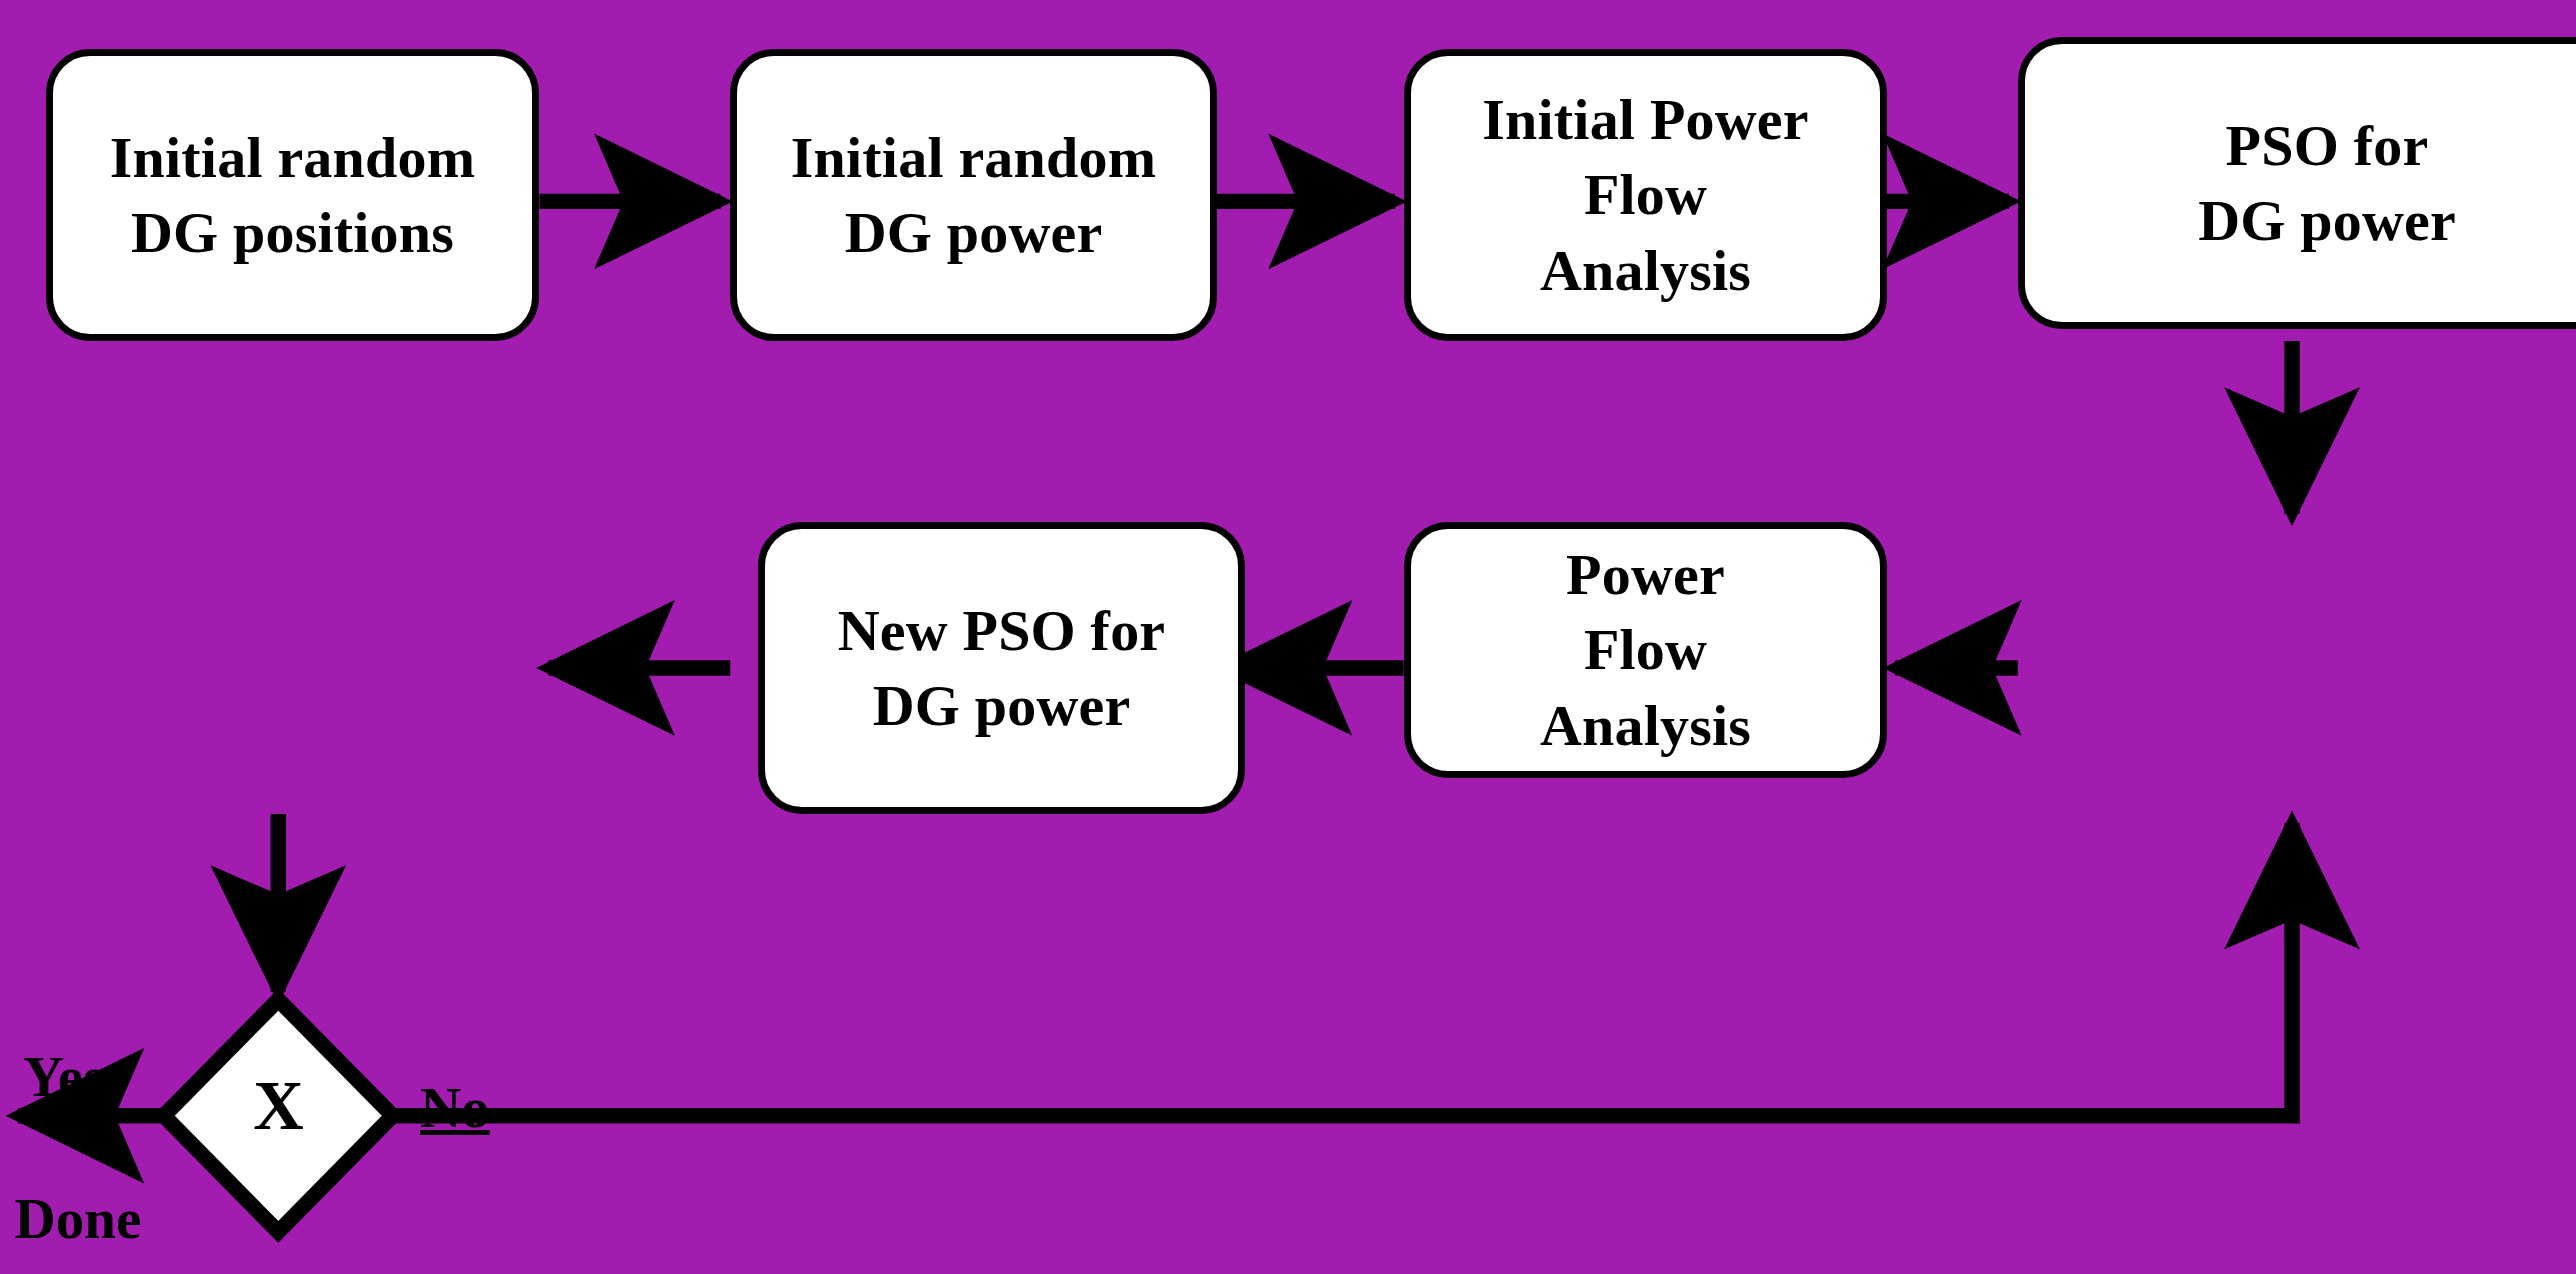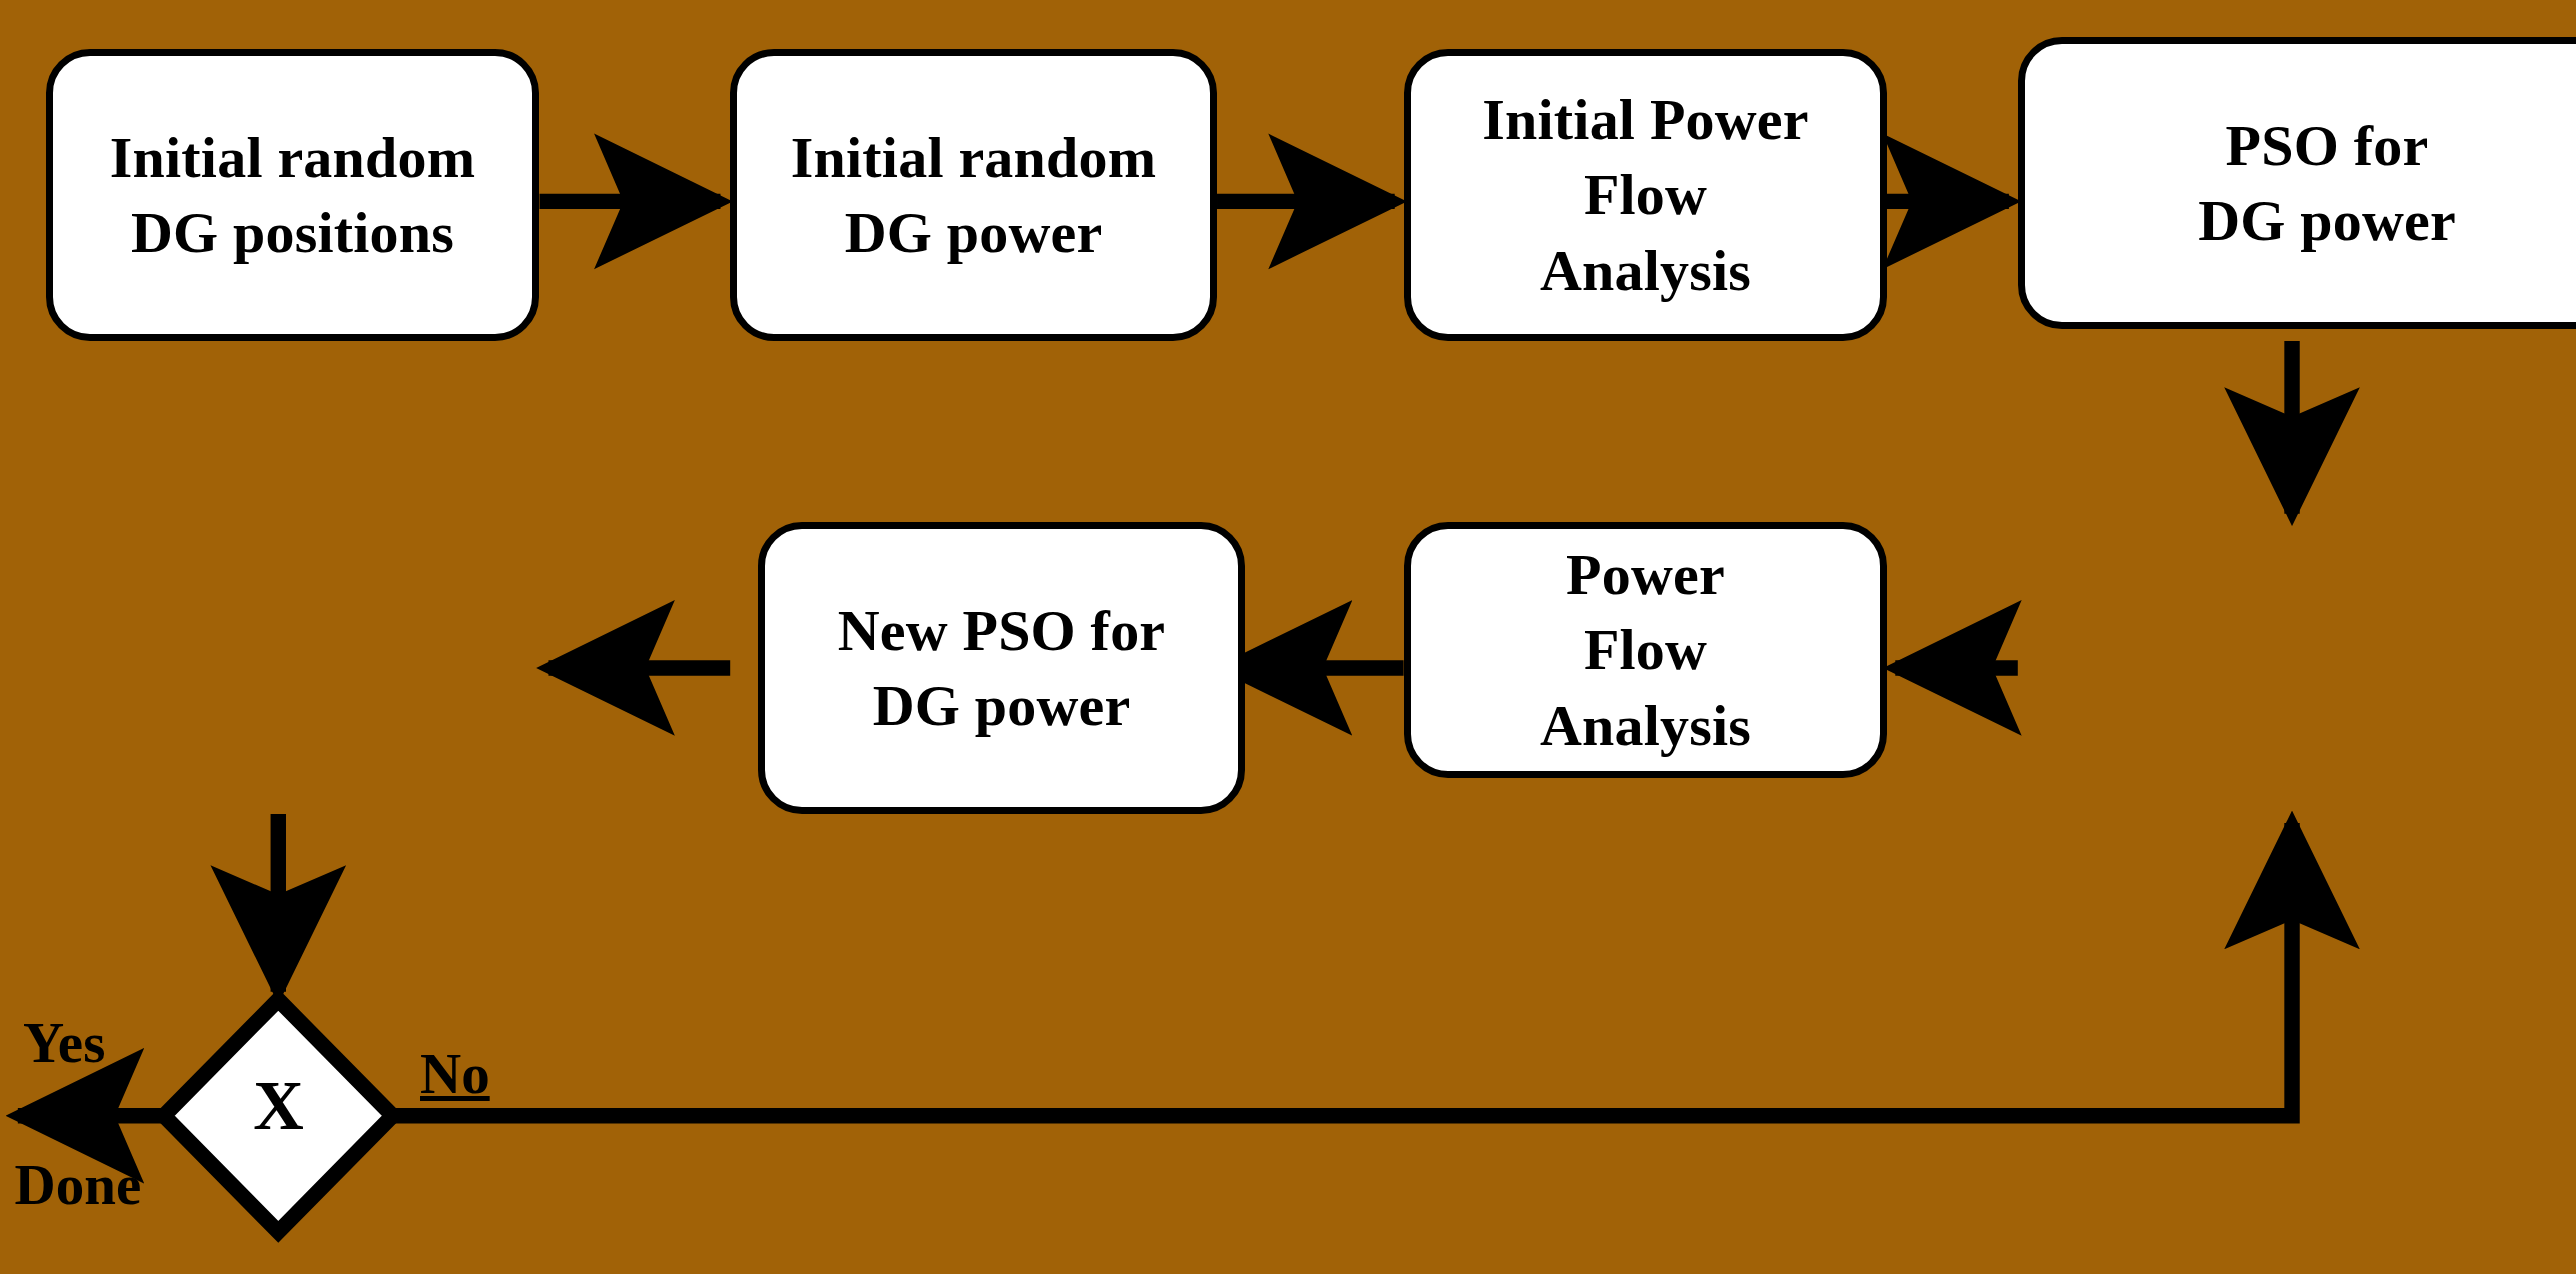--- a/index.html
+++ b/index.html
@@ -12,7 +12,7 @@
     position: relative;
     width: 2576px;
     height: 1275px;
-    background: #a16207;
+    background: #a21caf;
     font-family: "Liberation Serif", "DejaVu Serif", serif;
     overflow: hidden;
   }

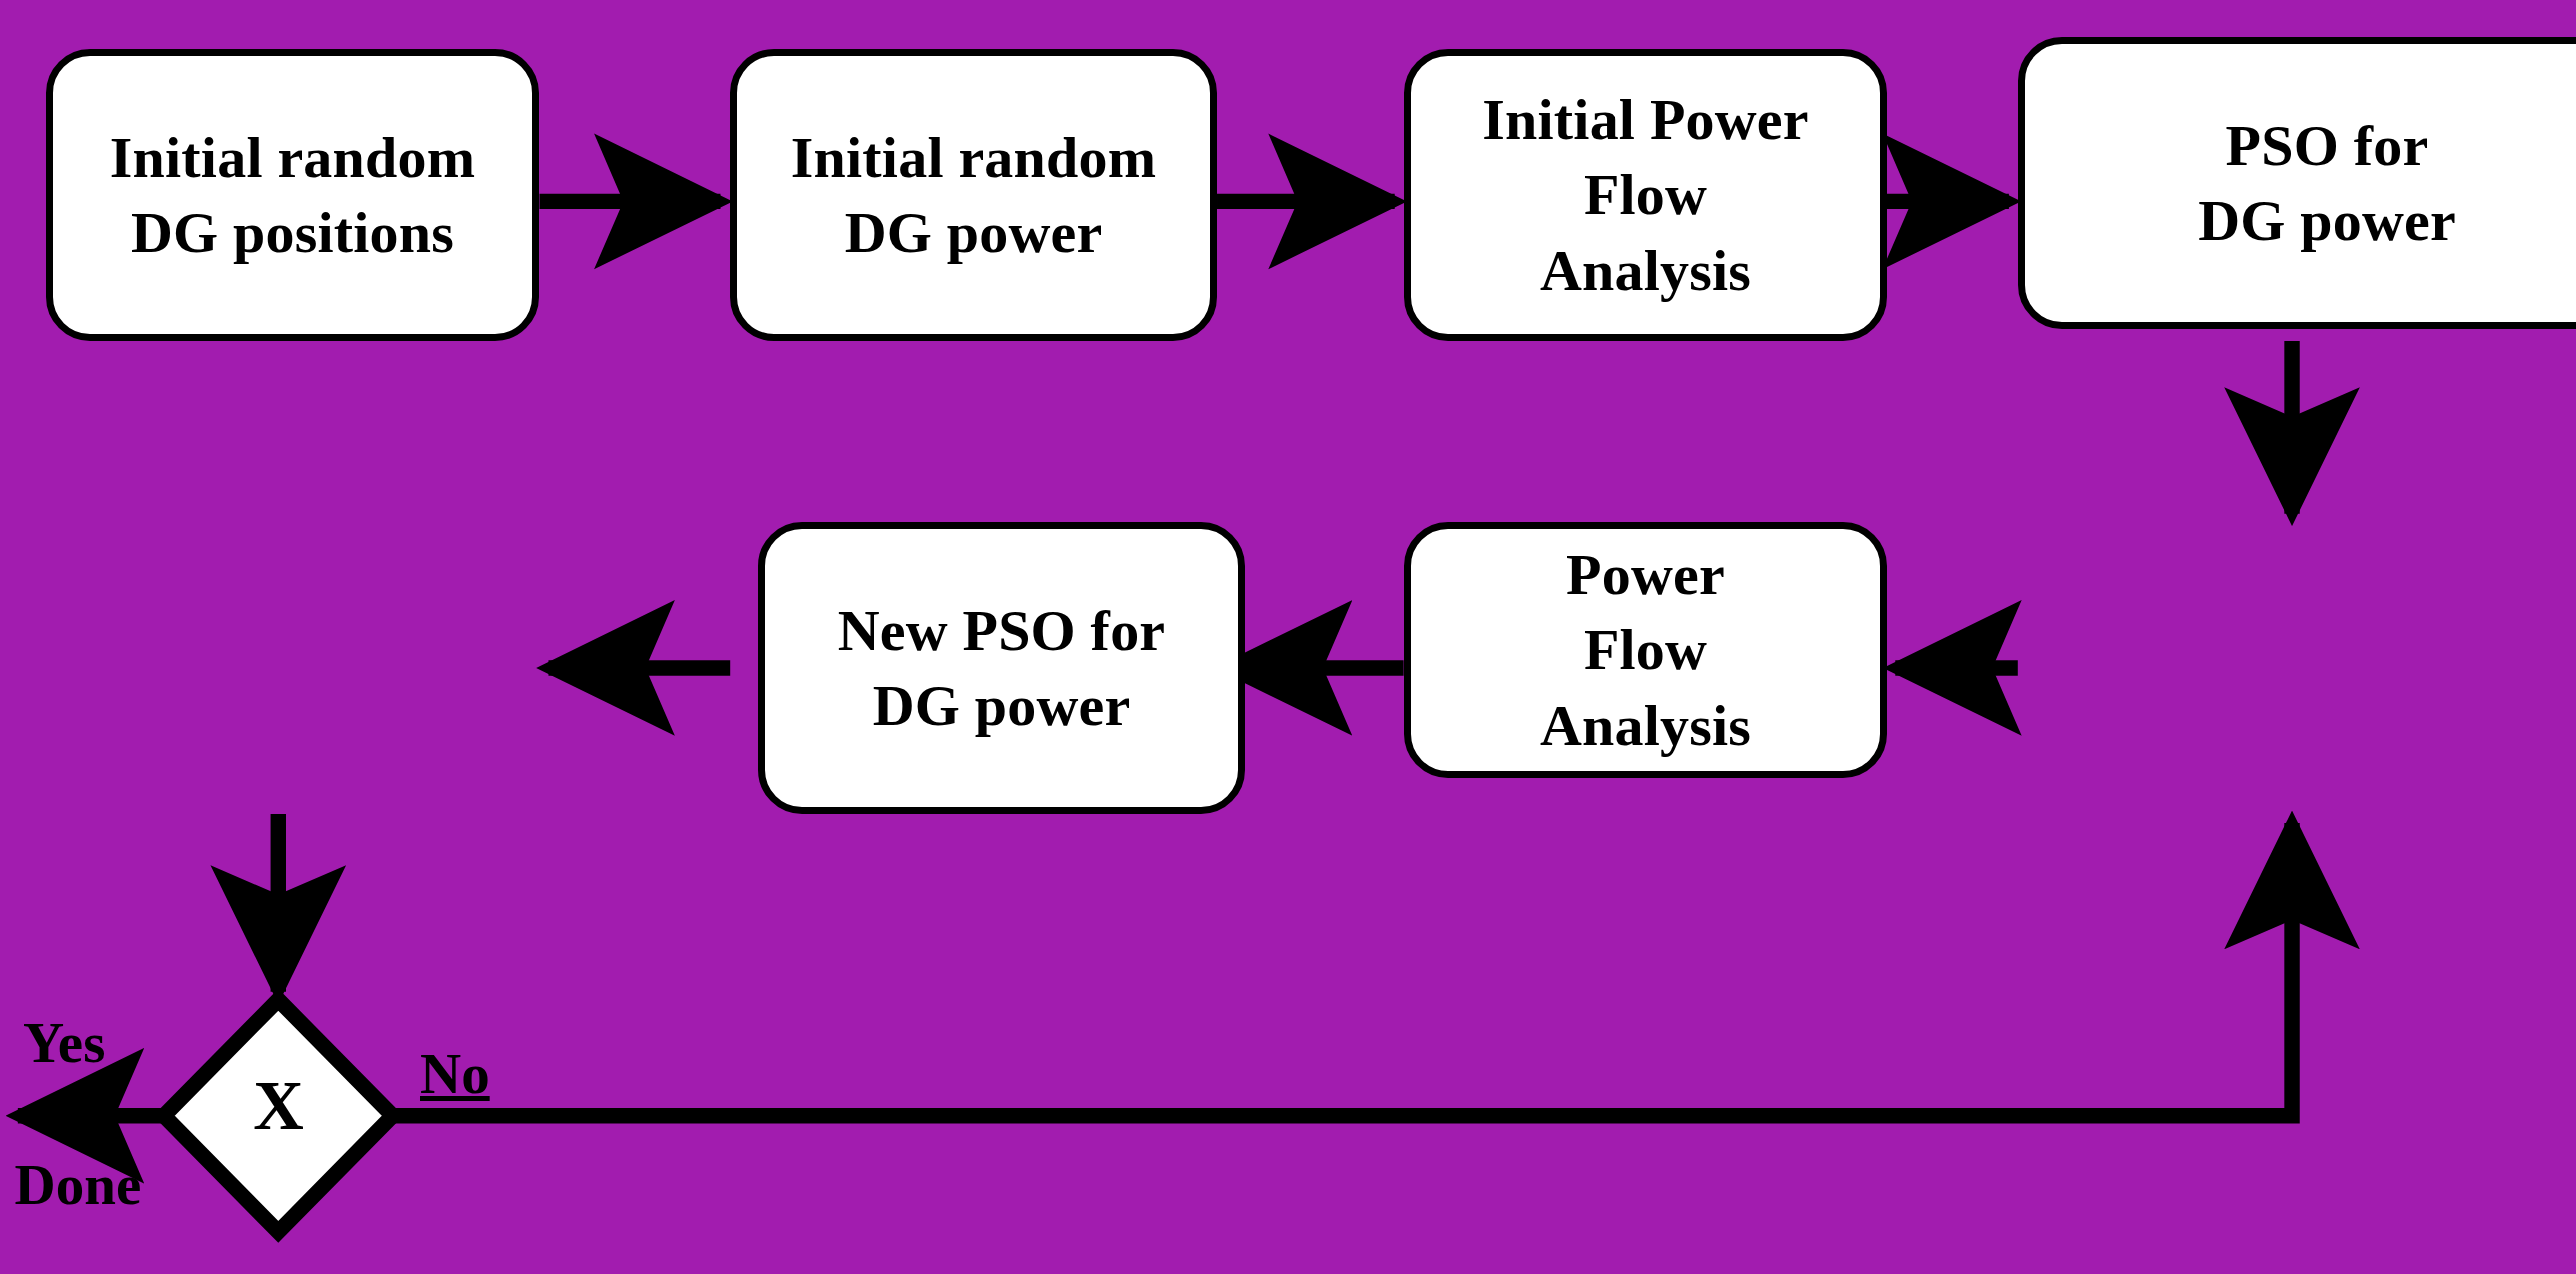--- a/index.html
+++ b/index.html
@@ -49,6 +49,7 @@
     font-weight: 700;
     color: #000000;
     white-space: nowrap;
+    margin-top: 34px;
   }
   .decision-text {
     position: absolute;

